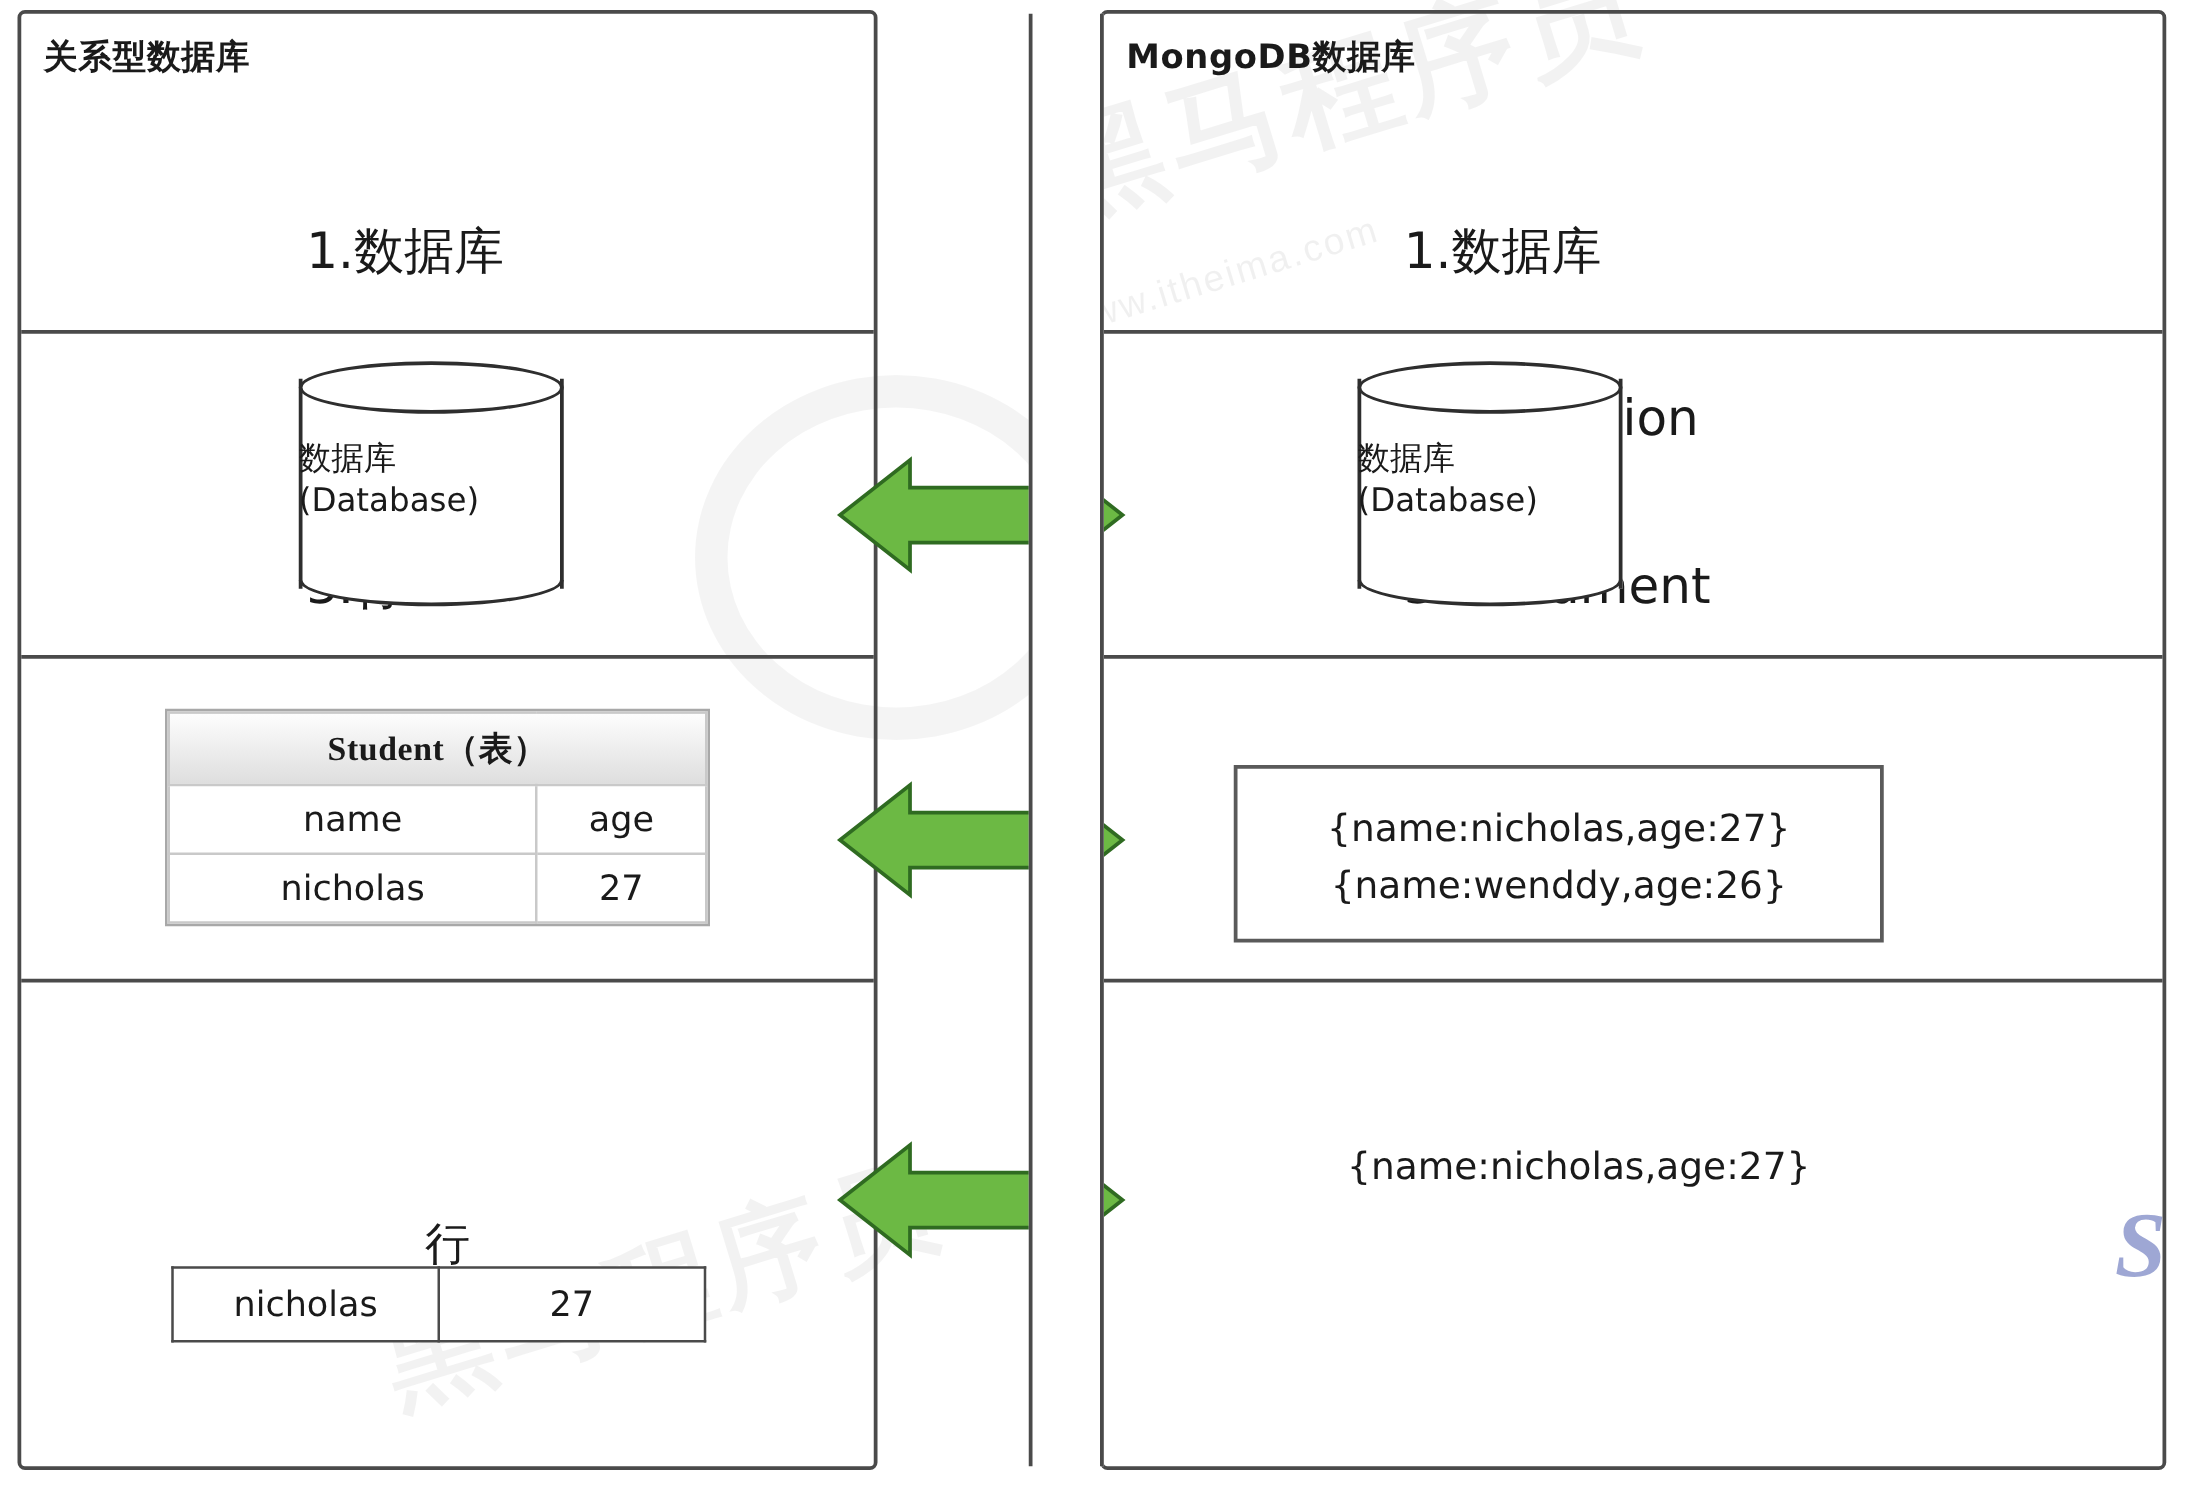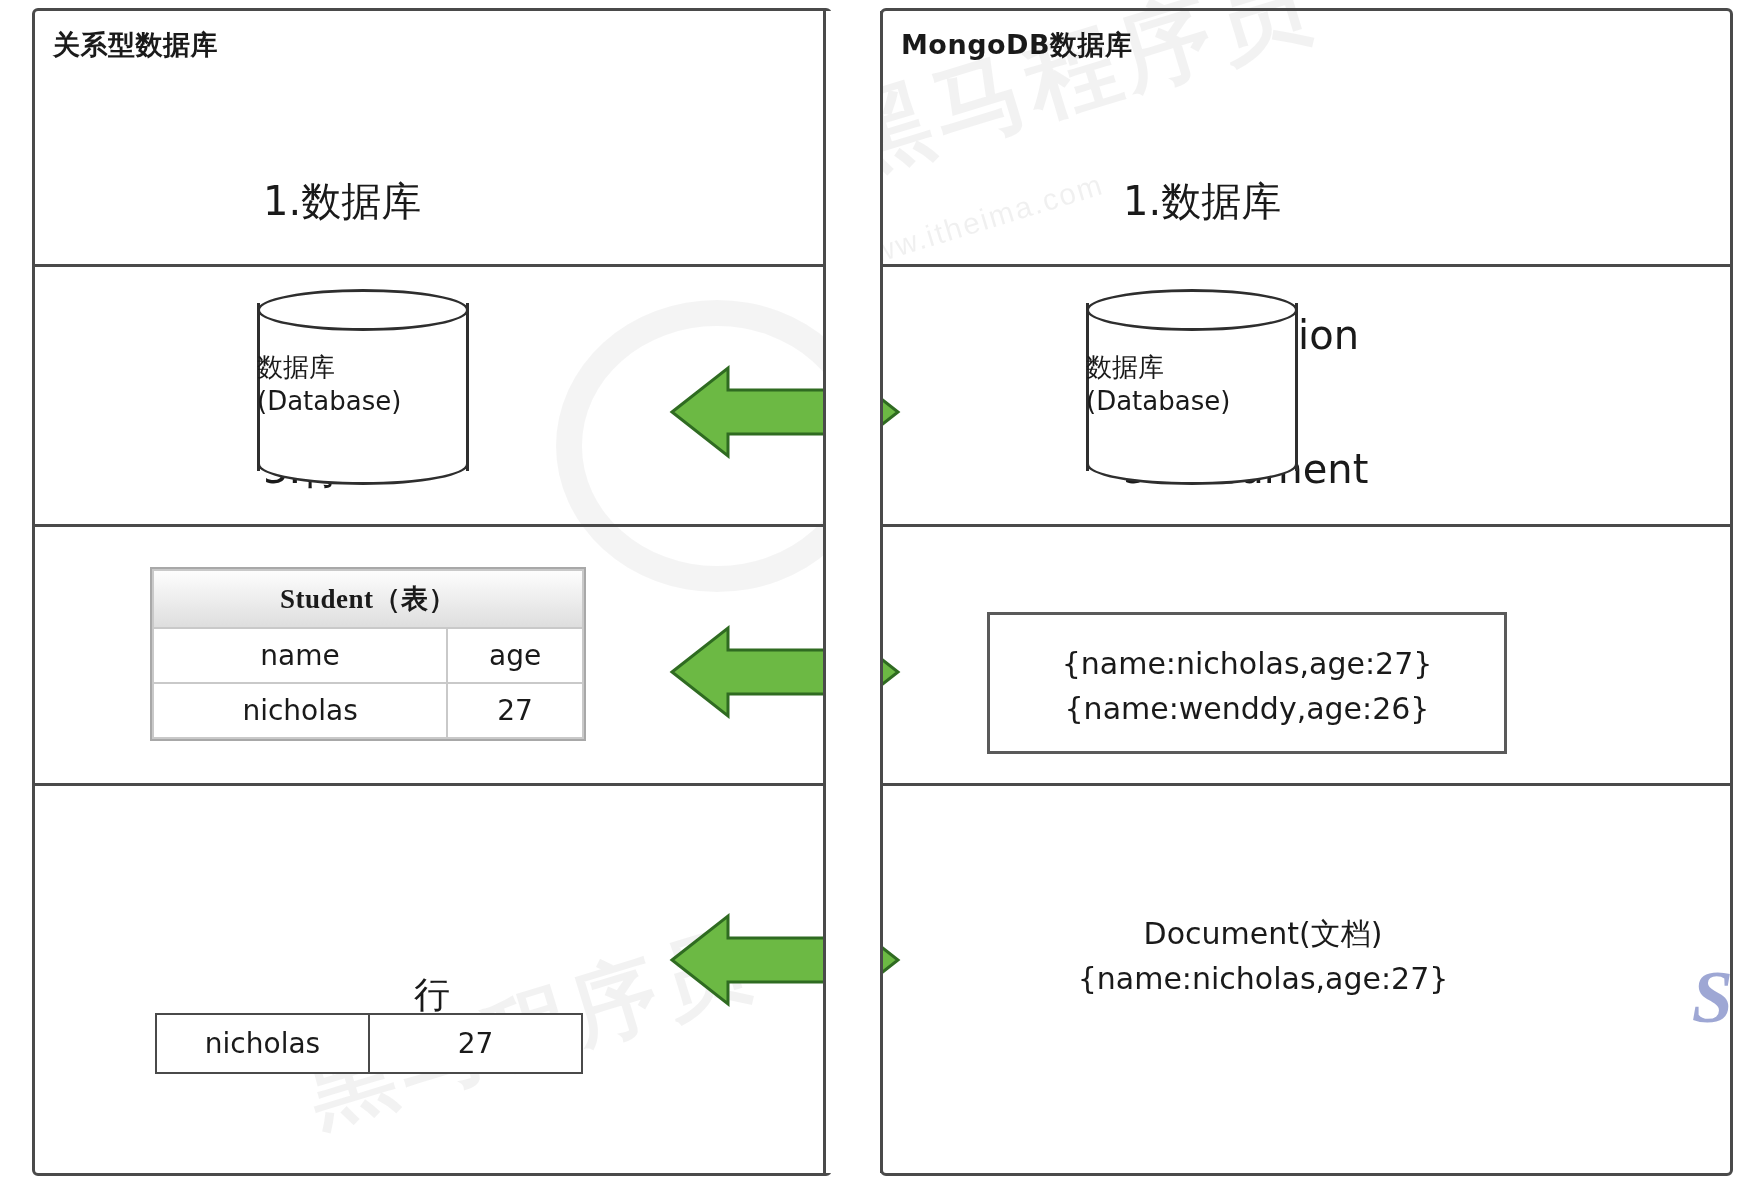--- a/index.html
+++ b/index.html
@@ -36,7 +36,7 @@
     border:3px solid #4a4a4a;border-radius:6px;background:transparent;
     box-sizing:border-box;
   }
-  #panel-left{left:32px;width:800px;}
+  #panel-left{left:14px;width:688px;}
   #panel-right{left:880px;width:853px;}
 
   .panel-title{

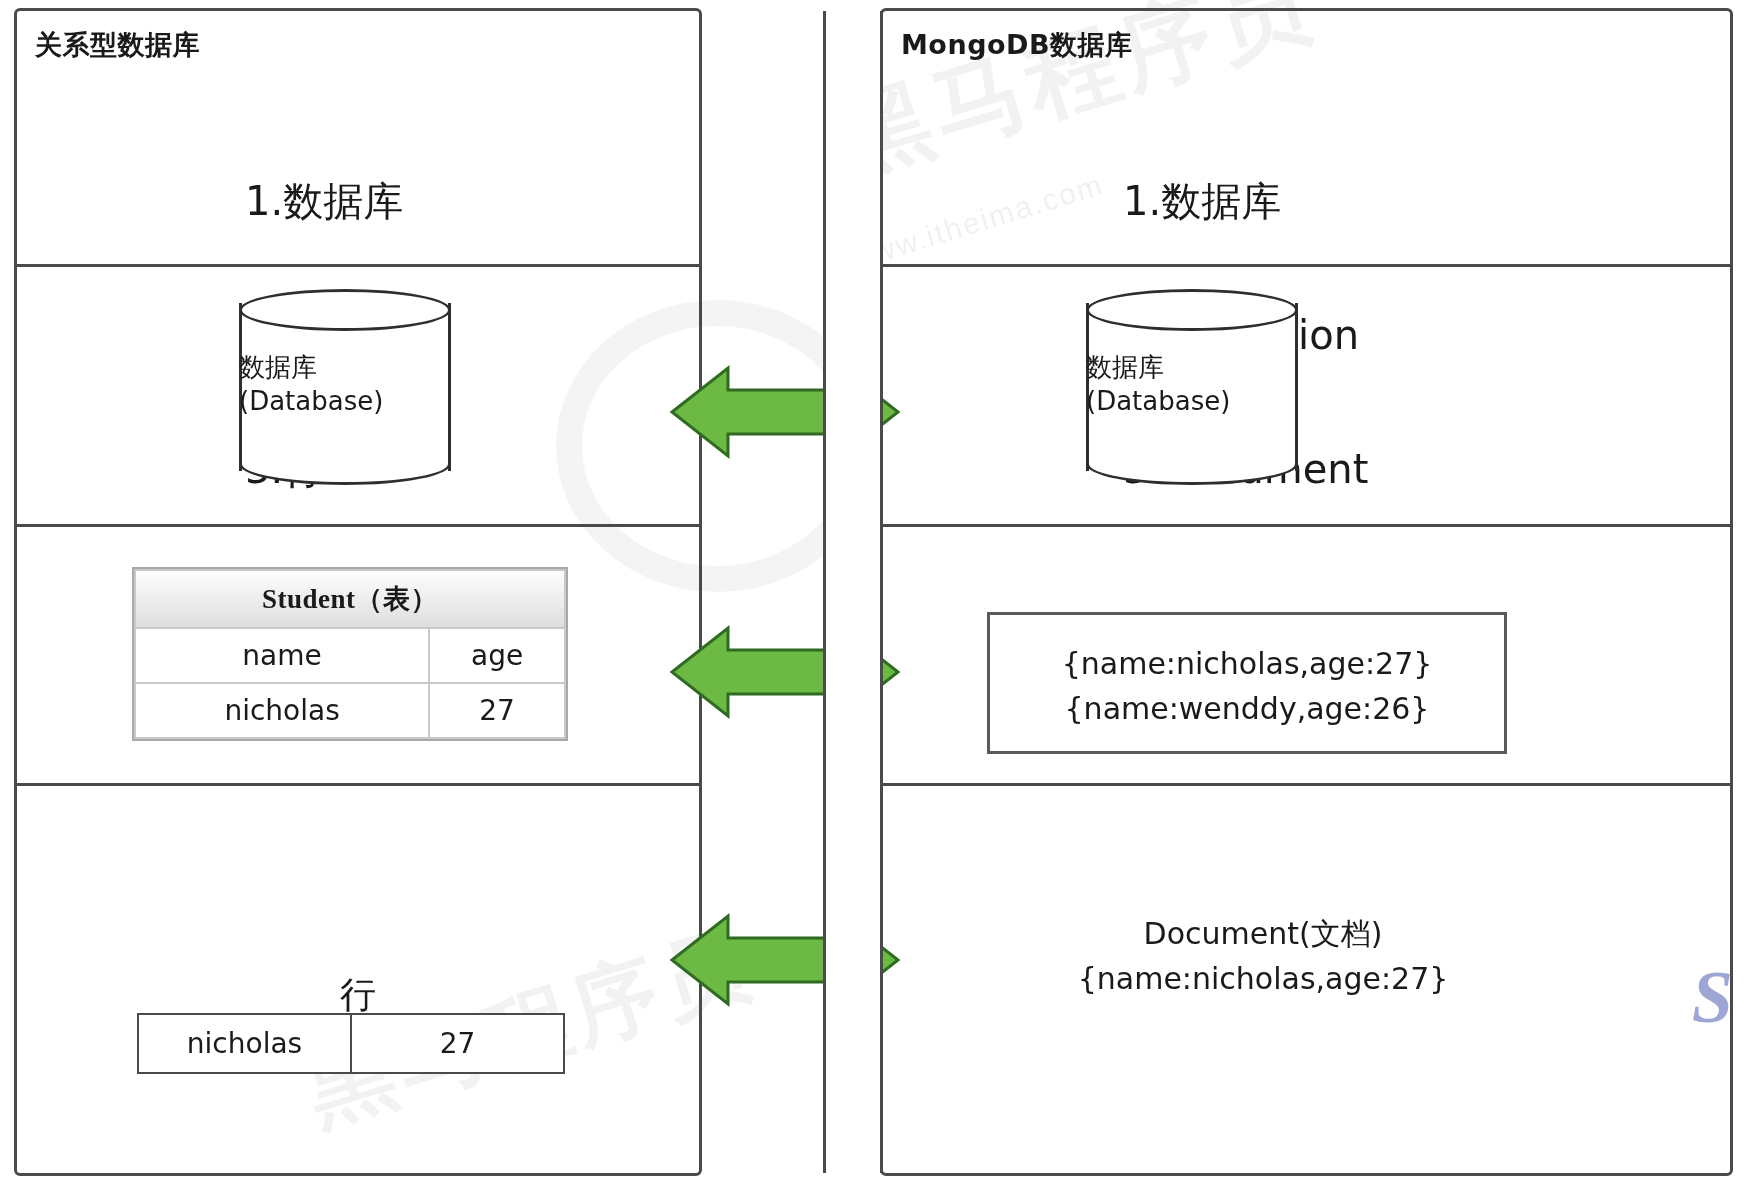--- a/index.html
+++ b/index.html
@@ -228,7 +228,6 @@
     </div>
 
     <div class="plaindoc" style="left:60px;width:640px;top:900px;">
-      <div class="line">Document(文档)</div>
       <div class="line">{name:nicholas,age:27}</div>
     </div>
   </div>

